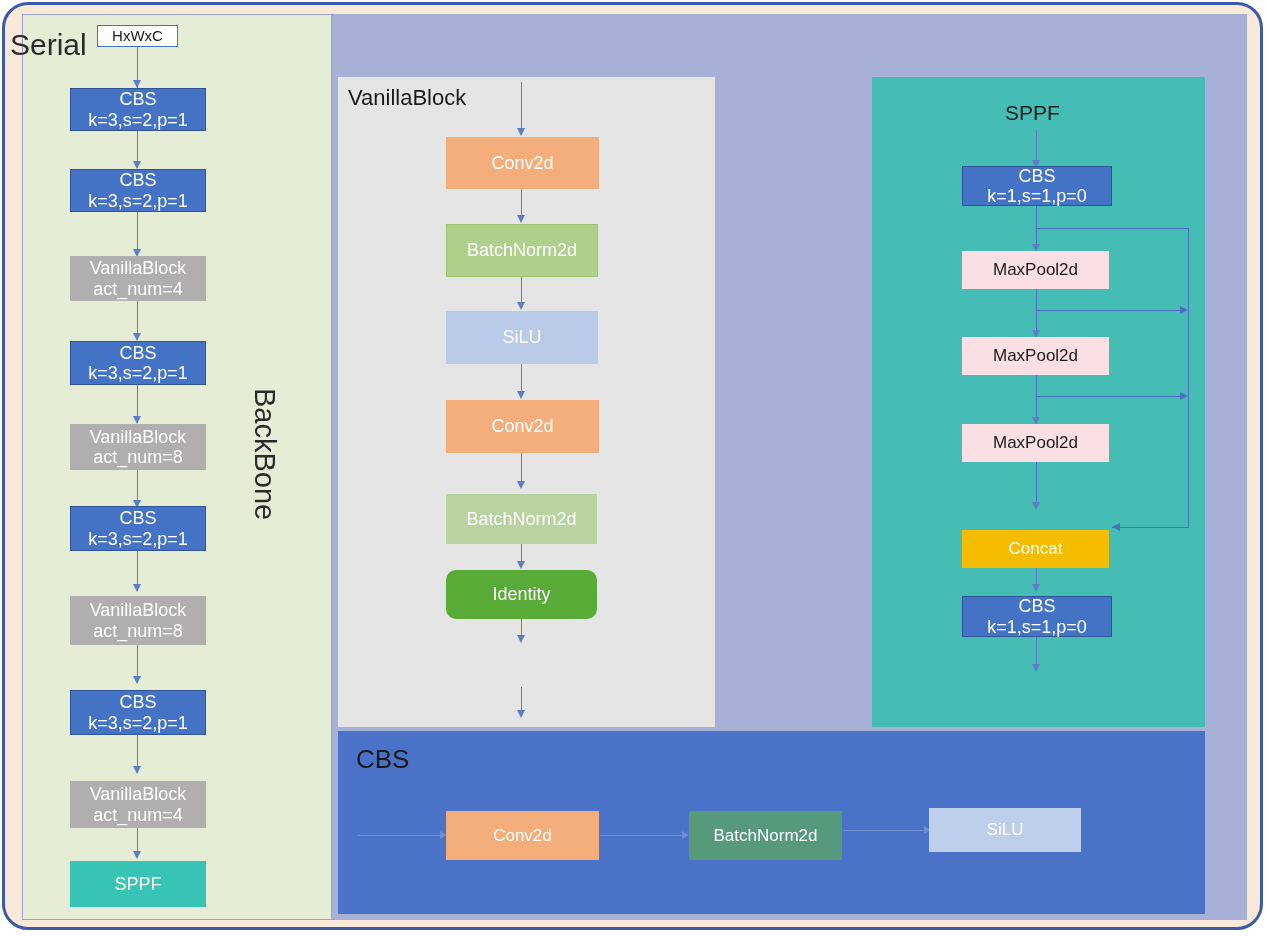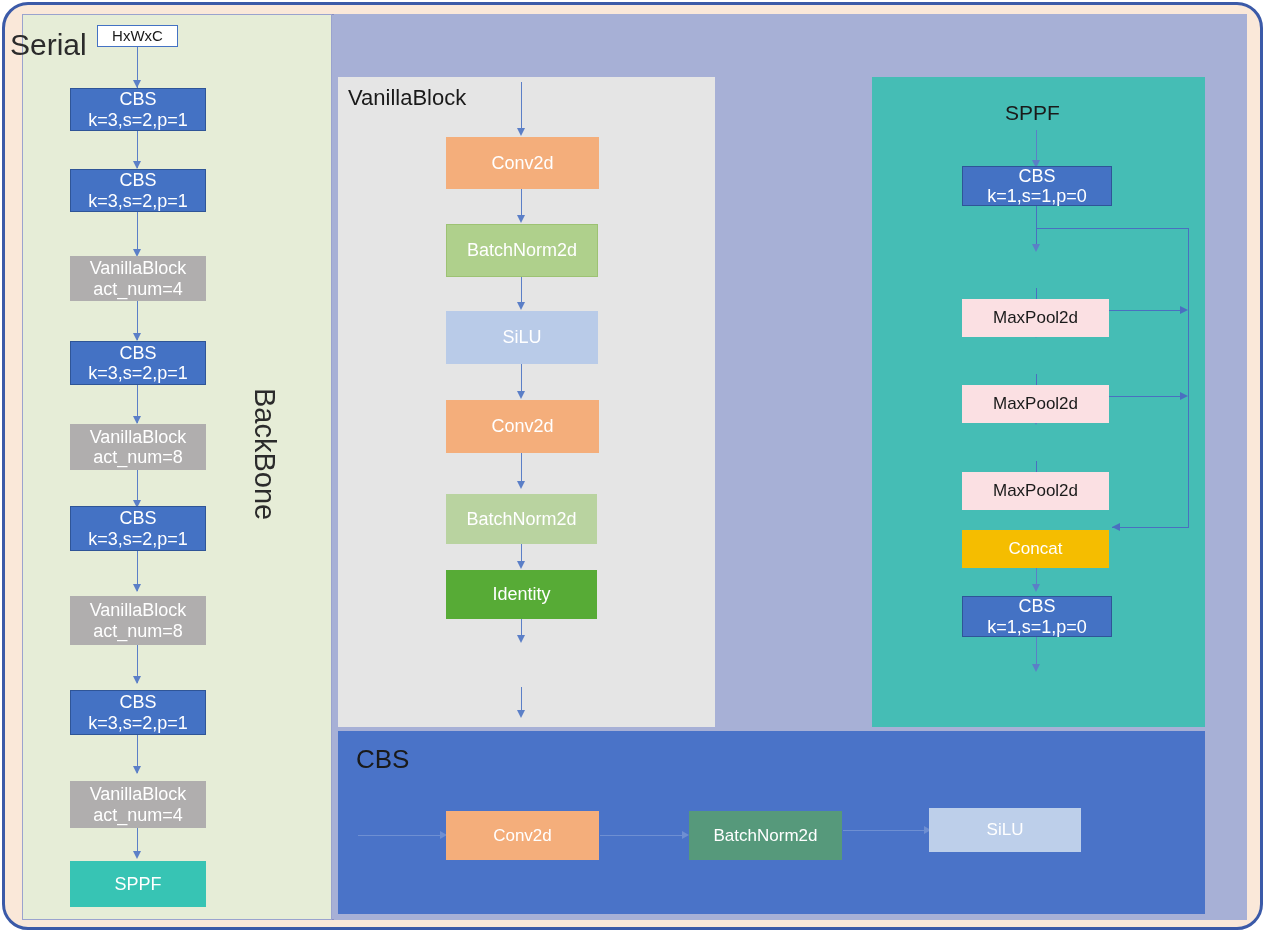--- a/index.html
+++ b/index.html
@@ -126,7 +126,6 @@
     background: #fbe0e3;
     color: #1a1a1a;
     font-size: 17px;
-    margin-top: 48px;
   }
   .n-concat {
     background: #f5bd00;

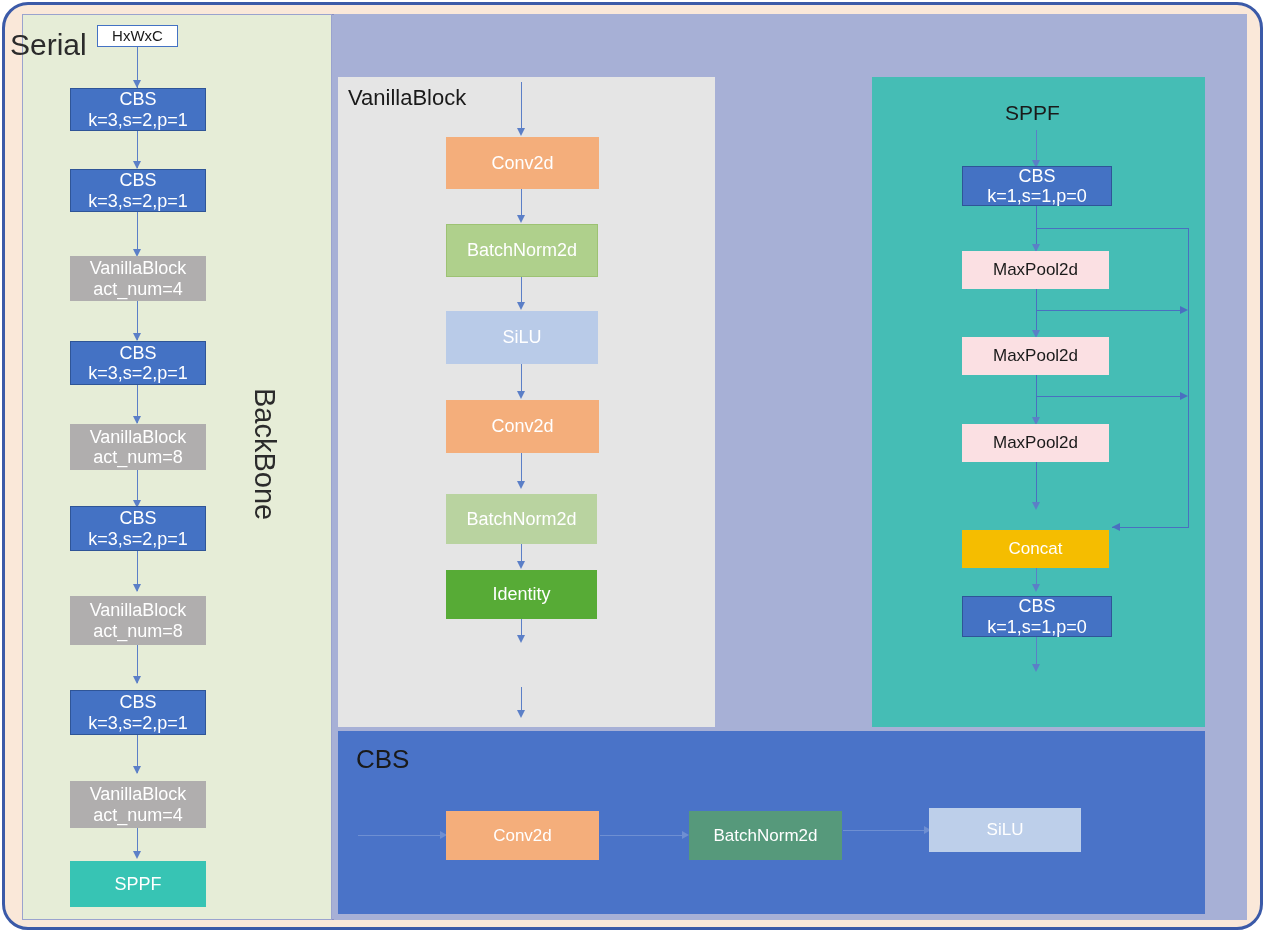--- a/index.html
+++ b/index.html
@@ -116,6 +116,7 @@
     background: #57ab36;
     color: #ffffff;
     font-size: 18px;
+    border-radius: 10px;
   }
   .n-serial {
     background: #fadfe3;

